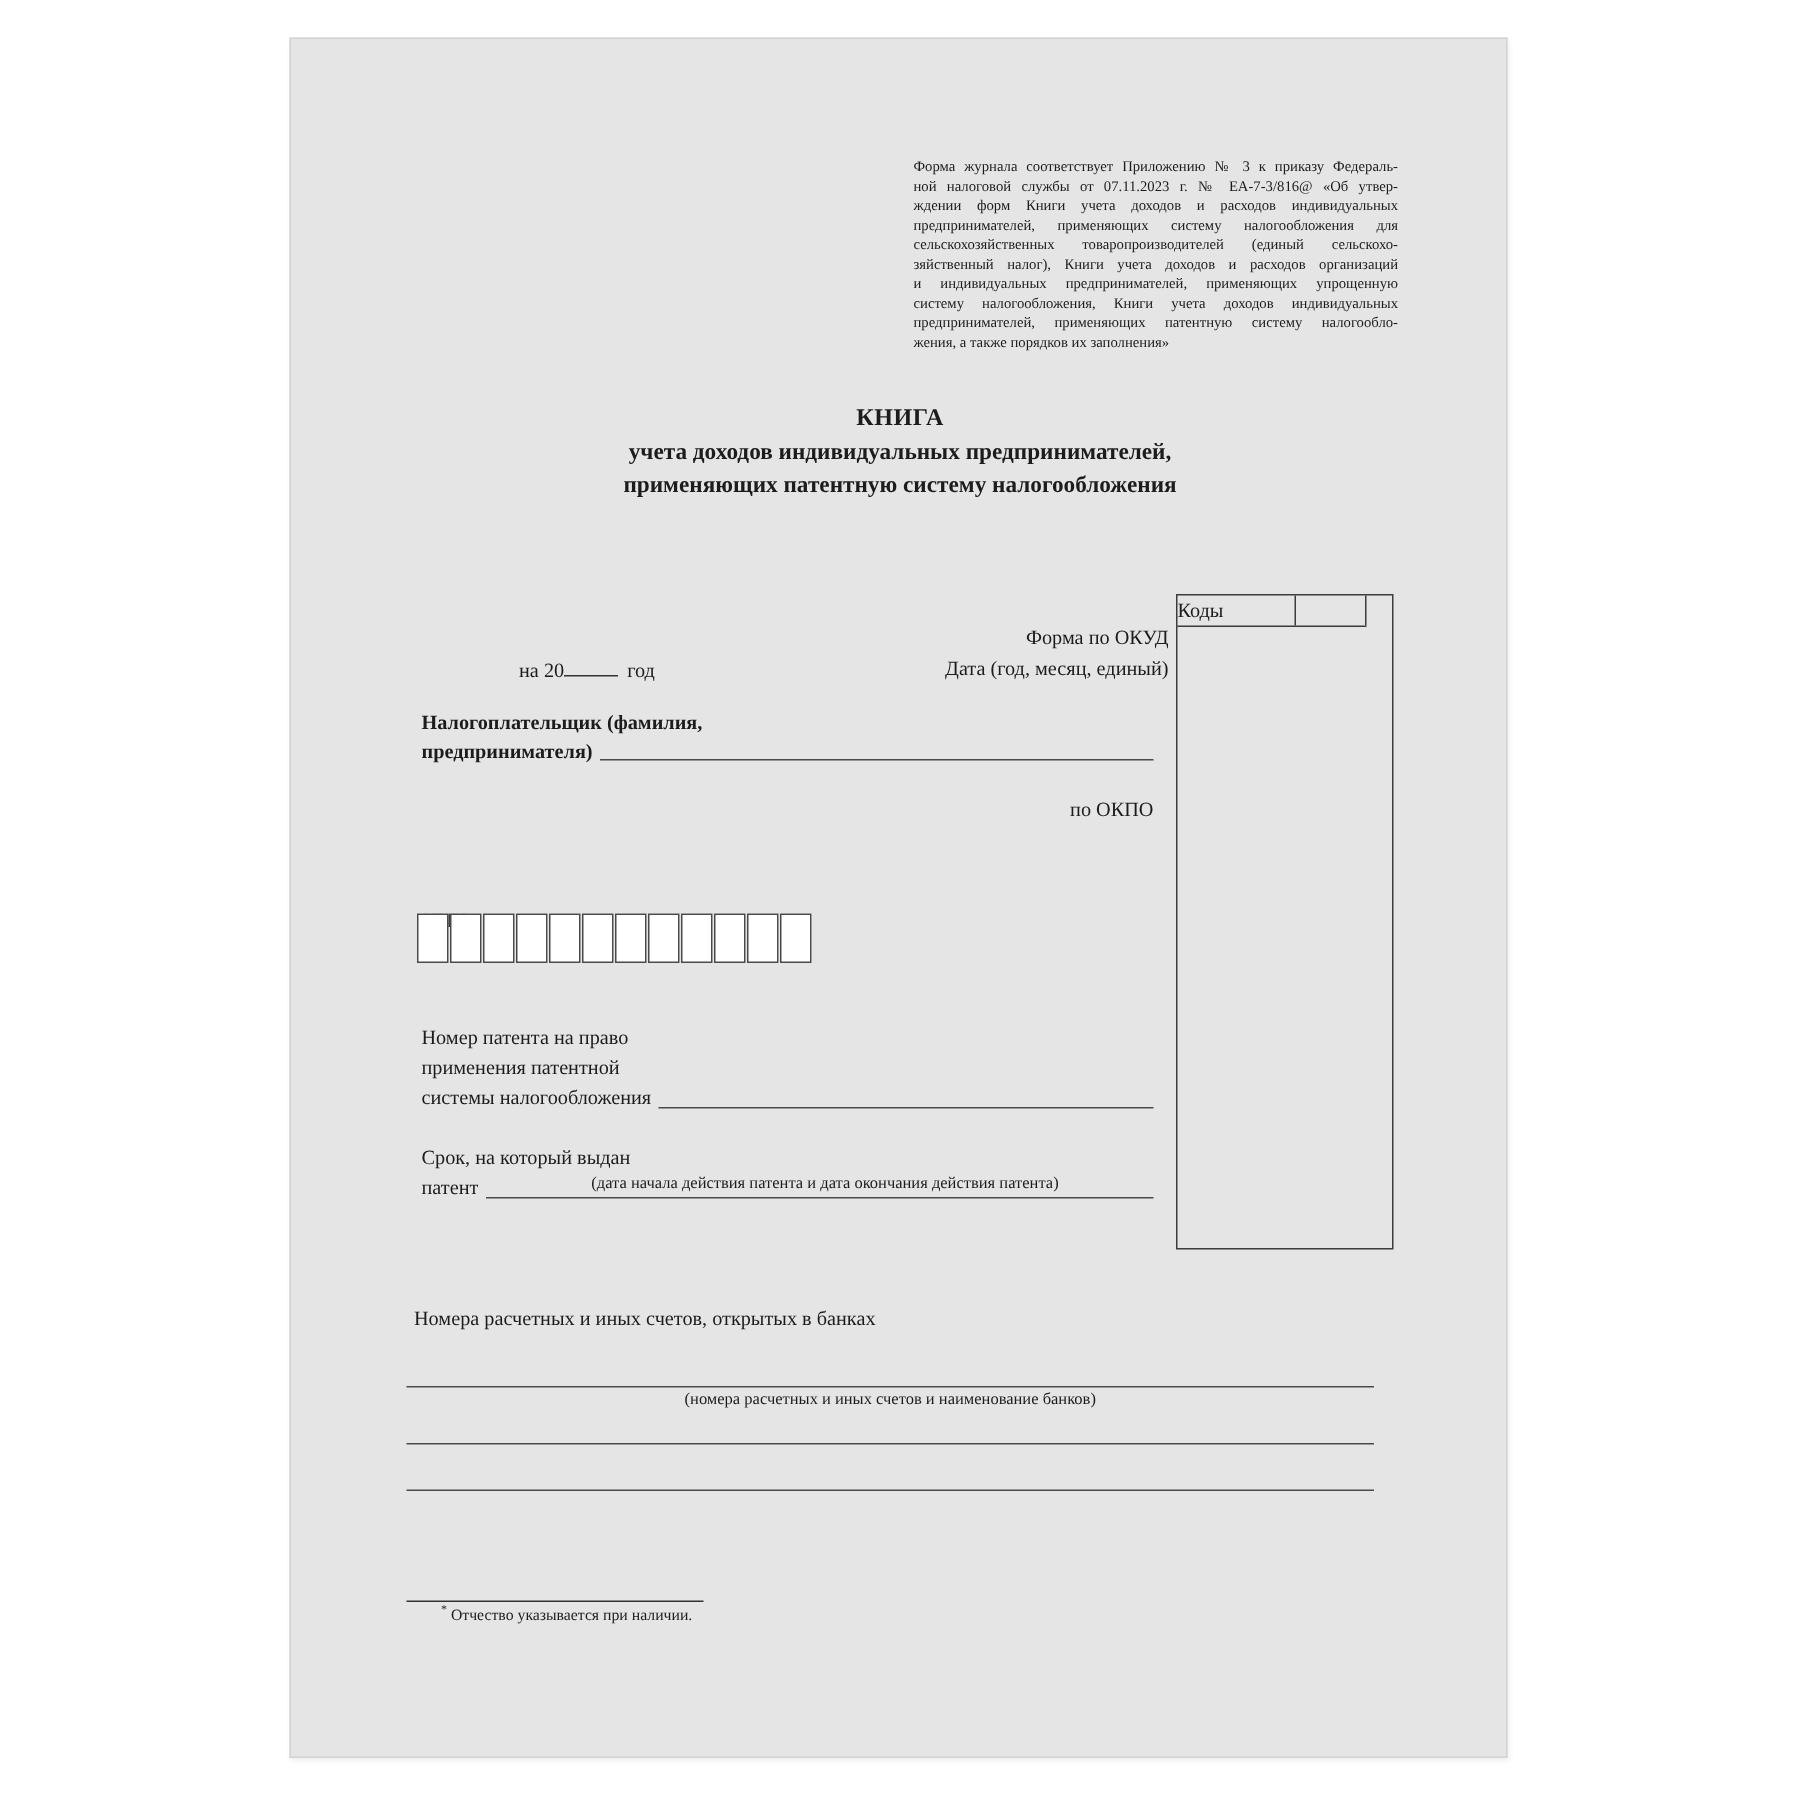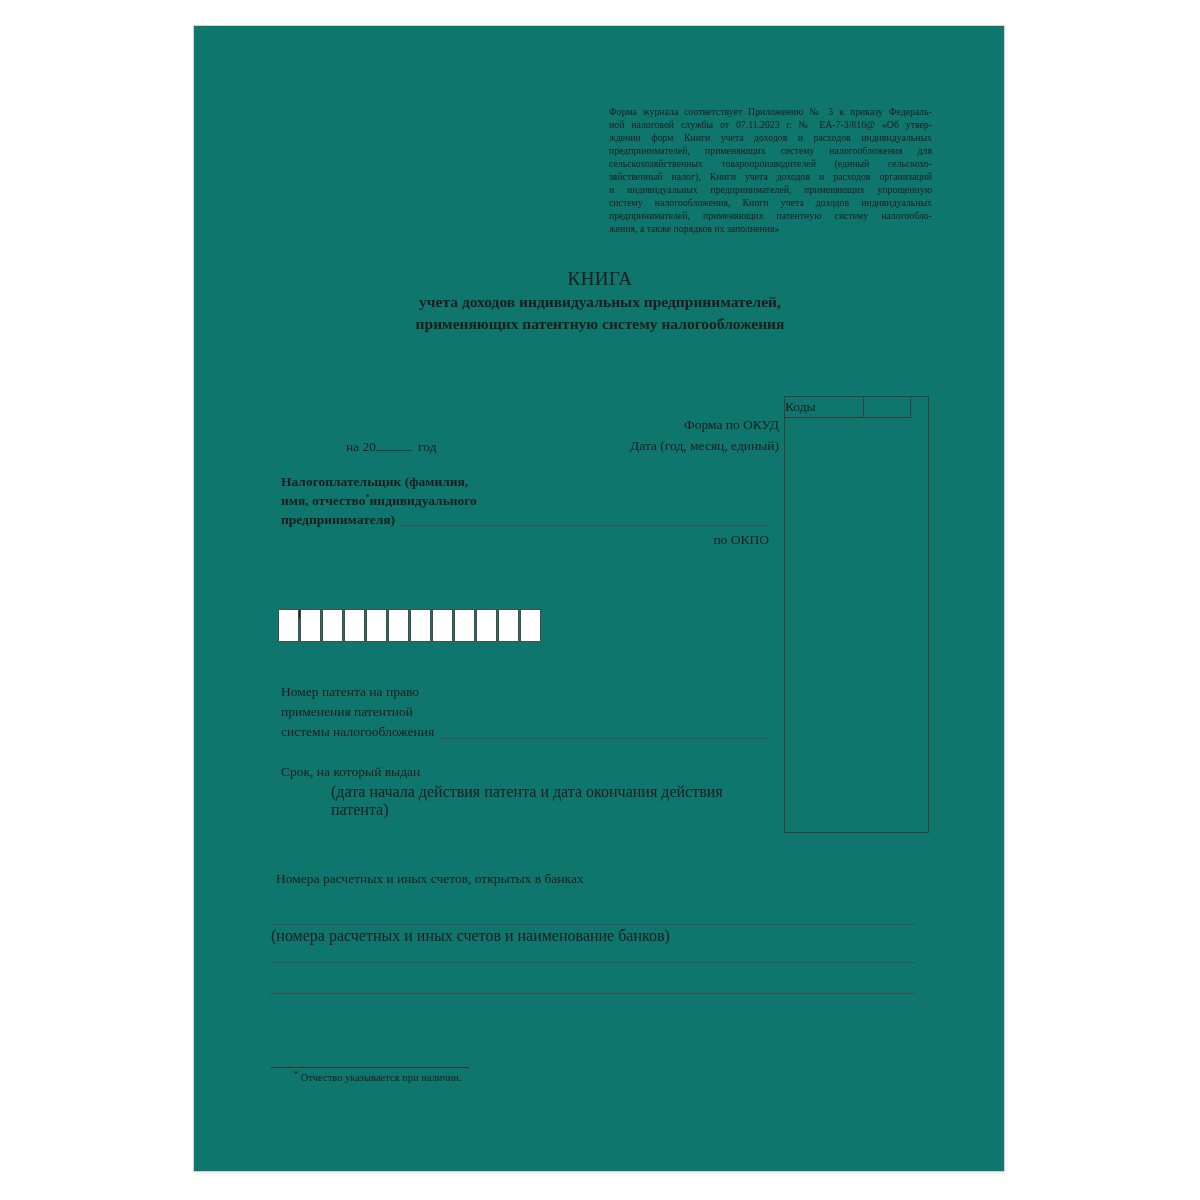--- a/index.html
+++ b/index.html
@@ -8,7 +8,7 @@
 
   .page {
     position: absolute; left: 193px; top: 25px; width: 812px; height: 1147px;
-    background: #0f766e; border: 1px solid #d2d2d2;
+    background: #e5e5e5; border: 1px solid #d2d2d2;
     box-shadow: 1px 2px 4px rgba(0,0,0,0.07);
   }
   .abs { position: absolute; }

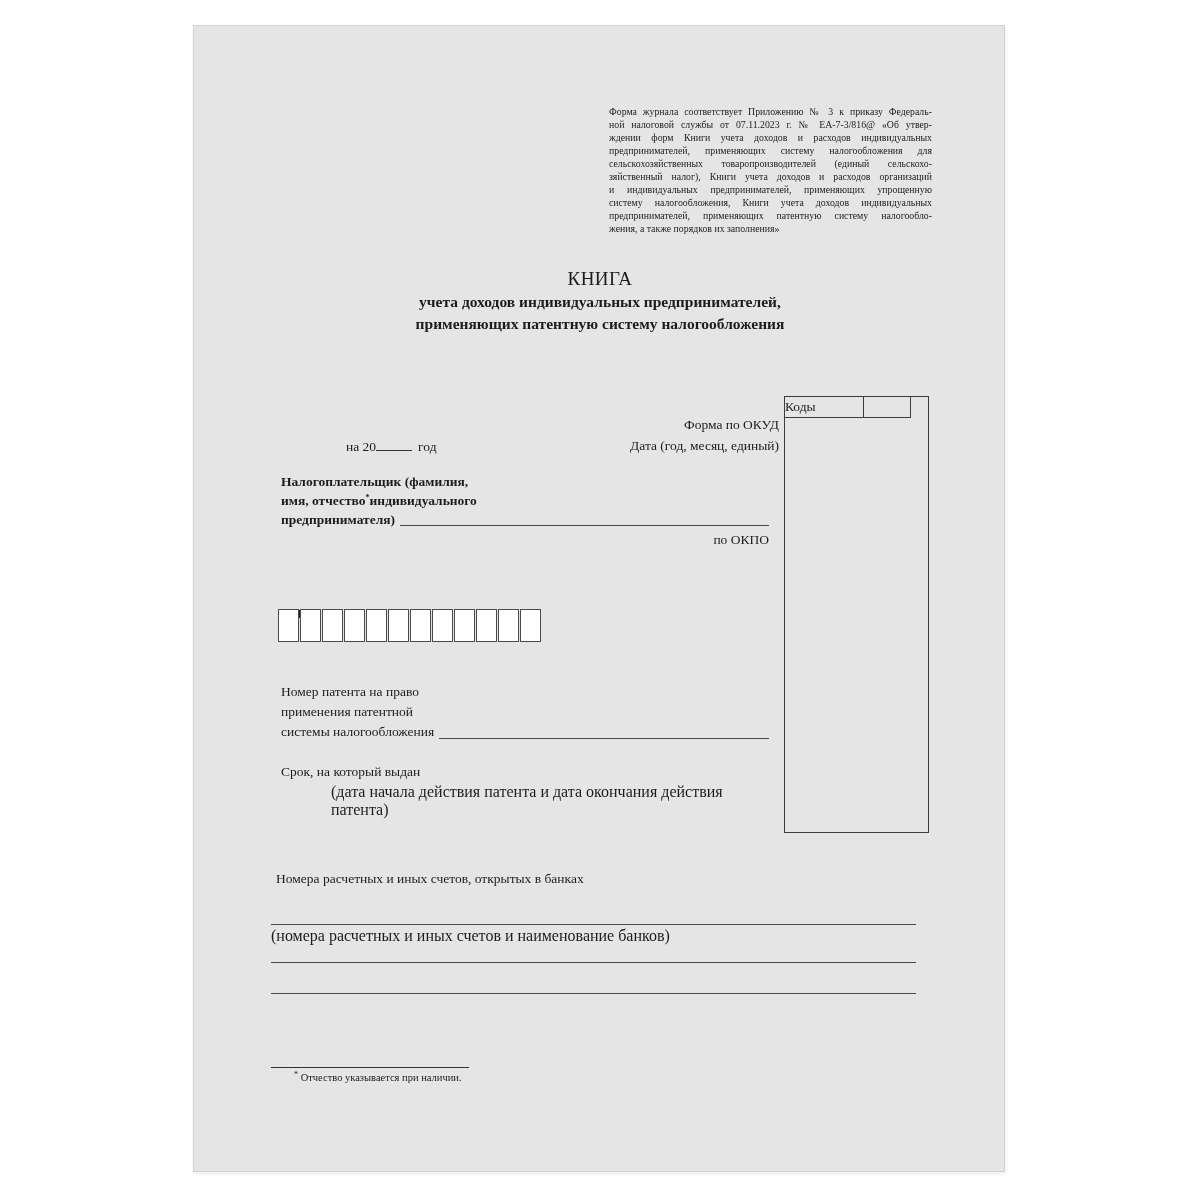--- a/index.html
+++ b/index.html
@@ -19,7 +19,7 @@
 
   
   .title { left: 10px; top: 241px; width: 792px; text-align: center; }
-  .title-main { font-size: 19px; font-weight: normal; line-height: 24px; letter-spacing: 0.4px; }
+  .title-main { font-size: 16px; font-weight: bold; line-height: 24px; letter-spacing: 0.4px; }
   .title-sub  { font-size: 15.5px; font-weight: bold; line-height: 22px; }
 
   

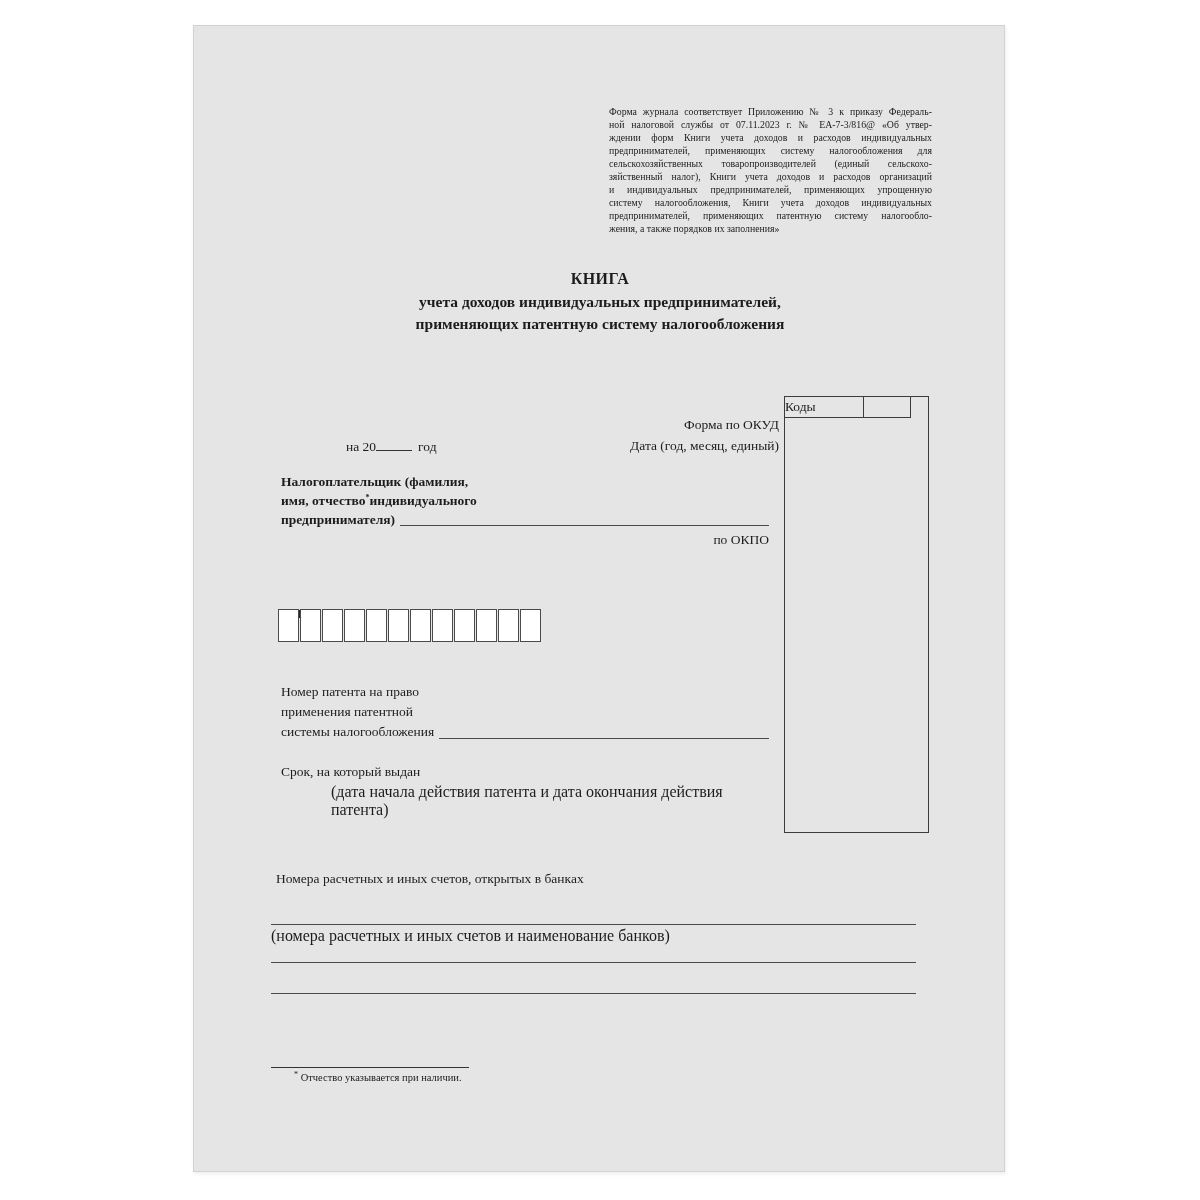--- a/index.html
+++ b/index.html
@@ -113,7 +113,6 @@
 
   <div class="abs txt taxpayer">
     <div>Налогоплательщик (фамилия,</div>
-    <div><span>имя, отчество</span><sup class="fref">*</sup><span>индивидуального</span></div>
     <div class="fill-row">
         <span>предпринимателя)</span>
         <span class="fill-line"></span>

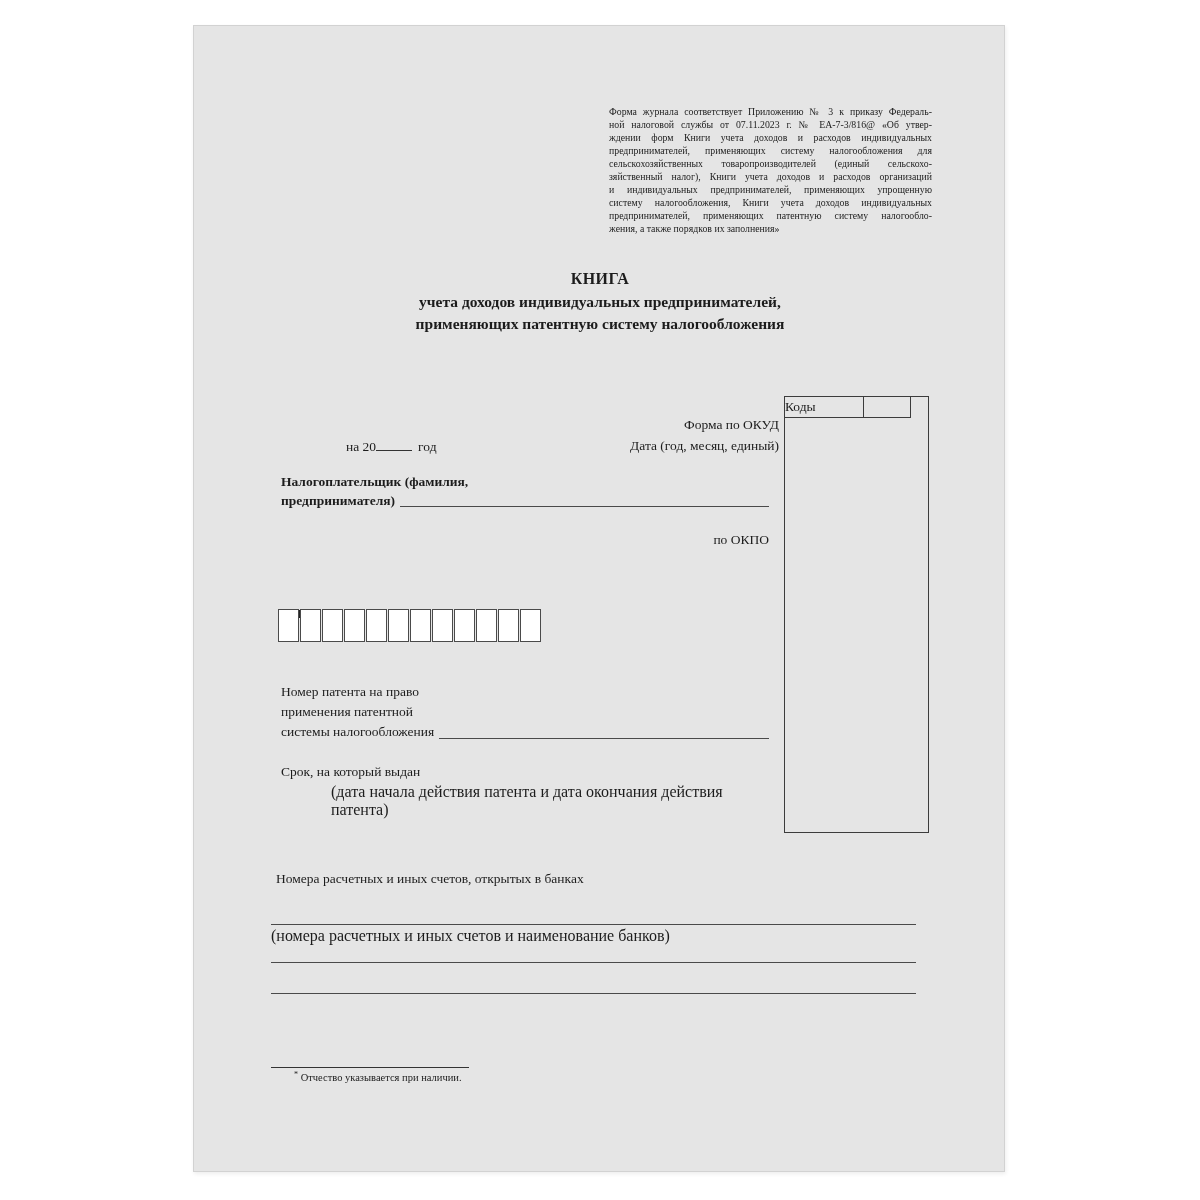--- a/index.html
+++ b/index.html
@@ -143,6 +143,10 @@
         <span class="fill-line"></span>
       </div>
     <div class="gap">Срок, на который выдан</div>
+    <div class="fill-row">
+        <span>патент</span>
+        <span class="fill-line"></span>
+      </div>
   </div>
   <div class="abs small-caption patent-caption">(дата начала действия патента и дата окончания действия патента)</div>
 

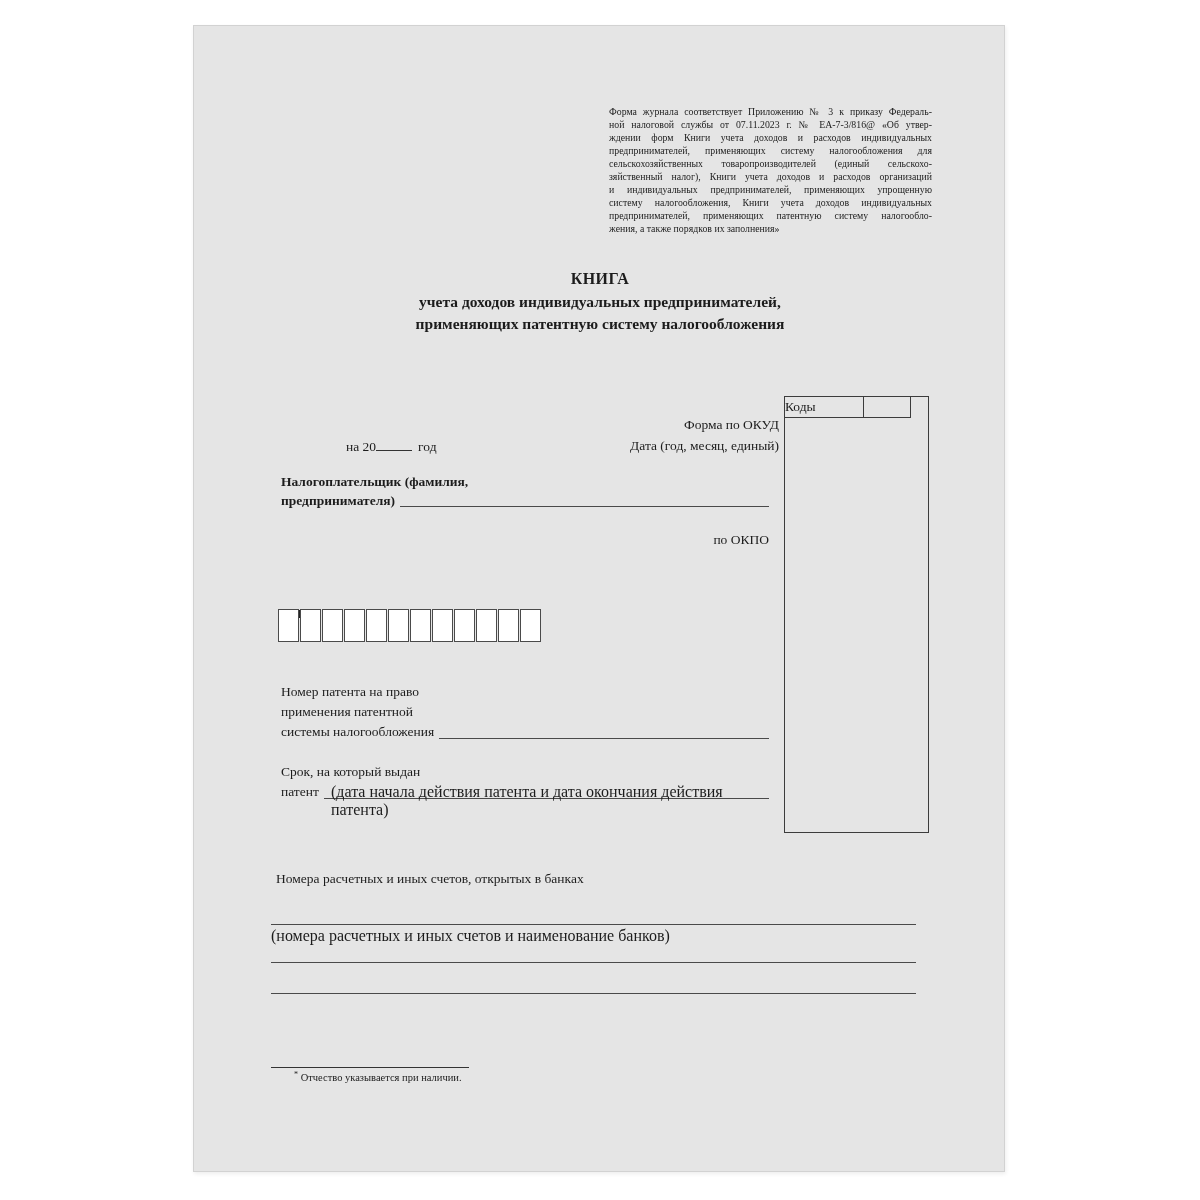--- a/index.html
+++ b/index.html
@@ -57,7 +57,7 @@
 
   .patent { left: 87px; top: 656px; width: 488px; line-height: 20px; }
   .patent .gap { margin-top: 20px; }
-  .small-caption { font-size: 16px; text-align: left; }
+  .small-caption { font-size: 11px; text-align: center; }
   .patent-caption { left: 137px; top: 757px; width: 438px; }
 
   .bank-heading { left: 82px; top: 845px; }

